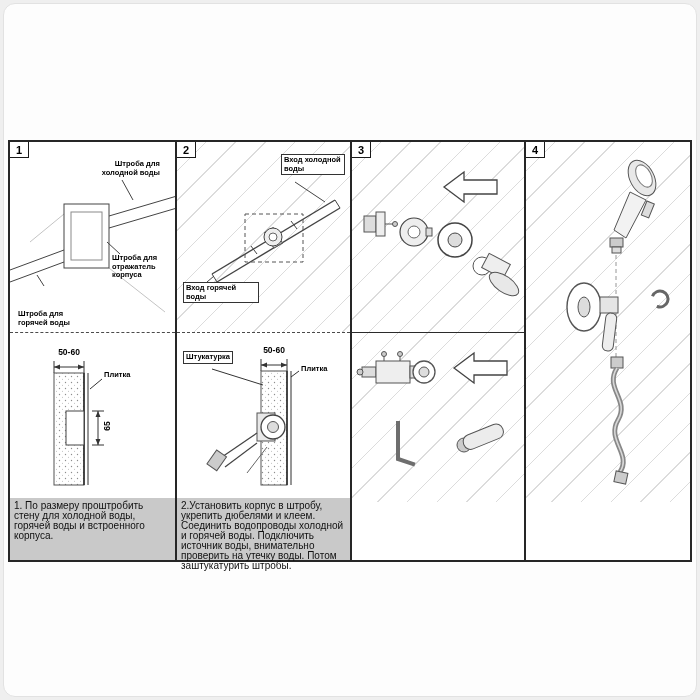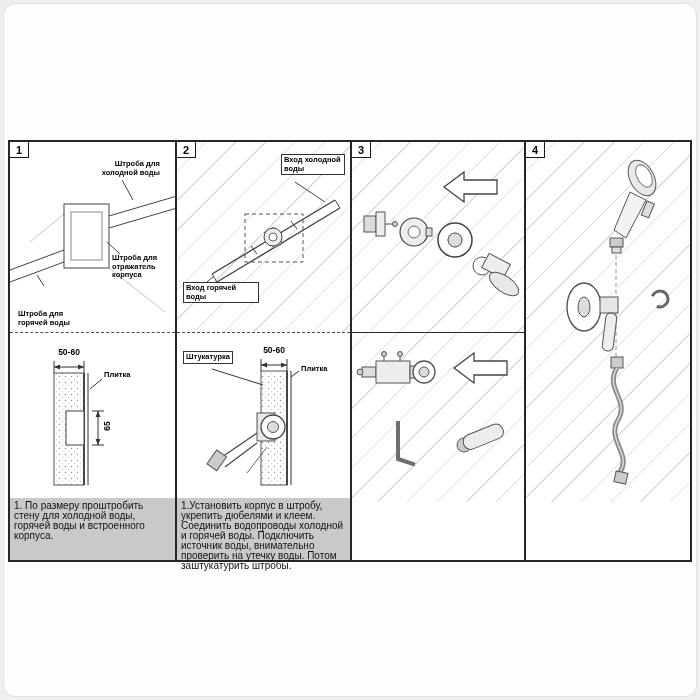--- a/index.html
+++ b/index.html
@@ -152,7 +152,7 @@
           <div class="lbl" style="left:124px; top:32px;">Плитка</div>
         </div>
       </div>
-      <div class="caption">1.Установить корпус в штробу, укрепить дюбелями и клеем. Соединить водопроводы холодной и горячей воды. Подключить источник воды, внимательно проверить на утечку воды. Потом заштукатурить штробы.</div>
+      <div class="caption">2.Установить корпус в штробу, укрепить дюбелями и клеем. Соединить водопроводы холодной и горячей воды. Подключить источник воды, внимательно проверить на утечку воды. Потом заштукатурить штробы.</div>
     </section>
 
     <section class="panel p3 b">

